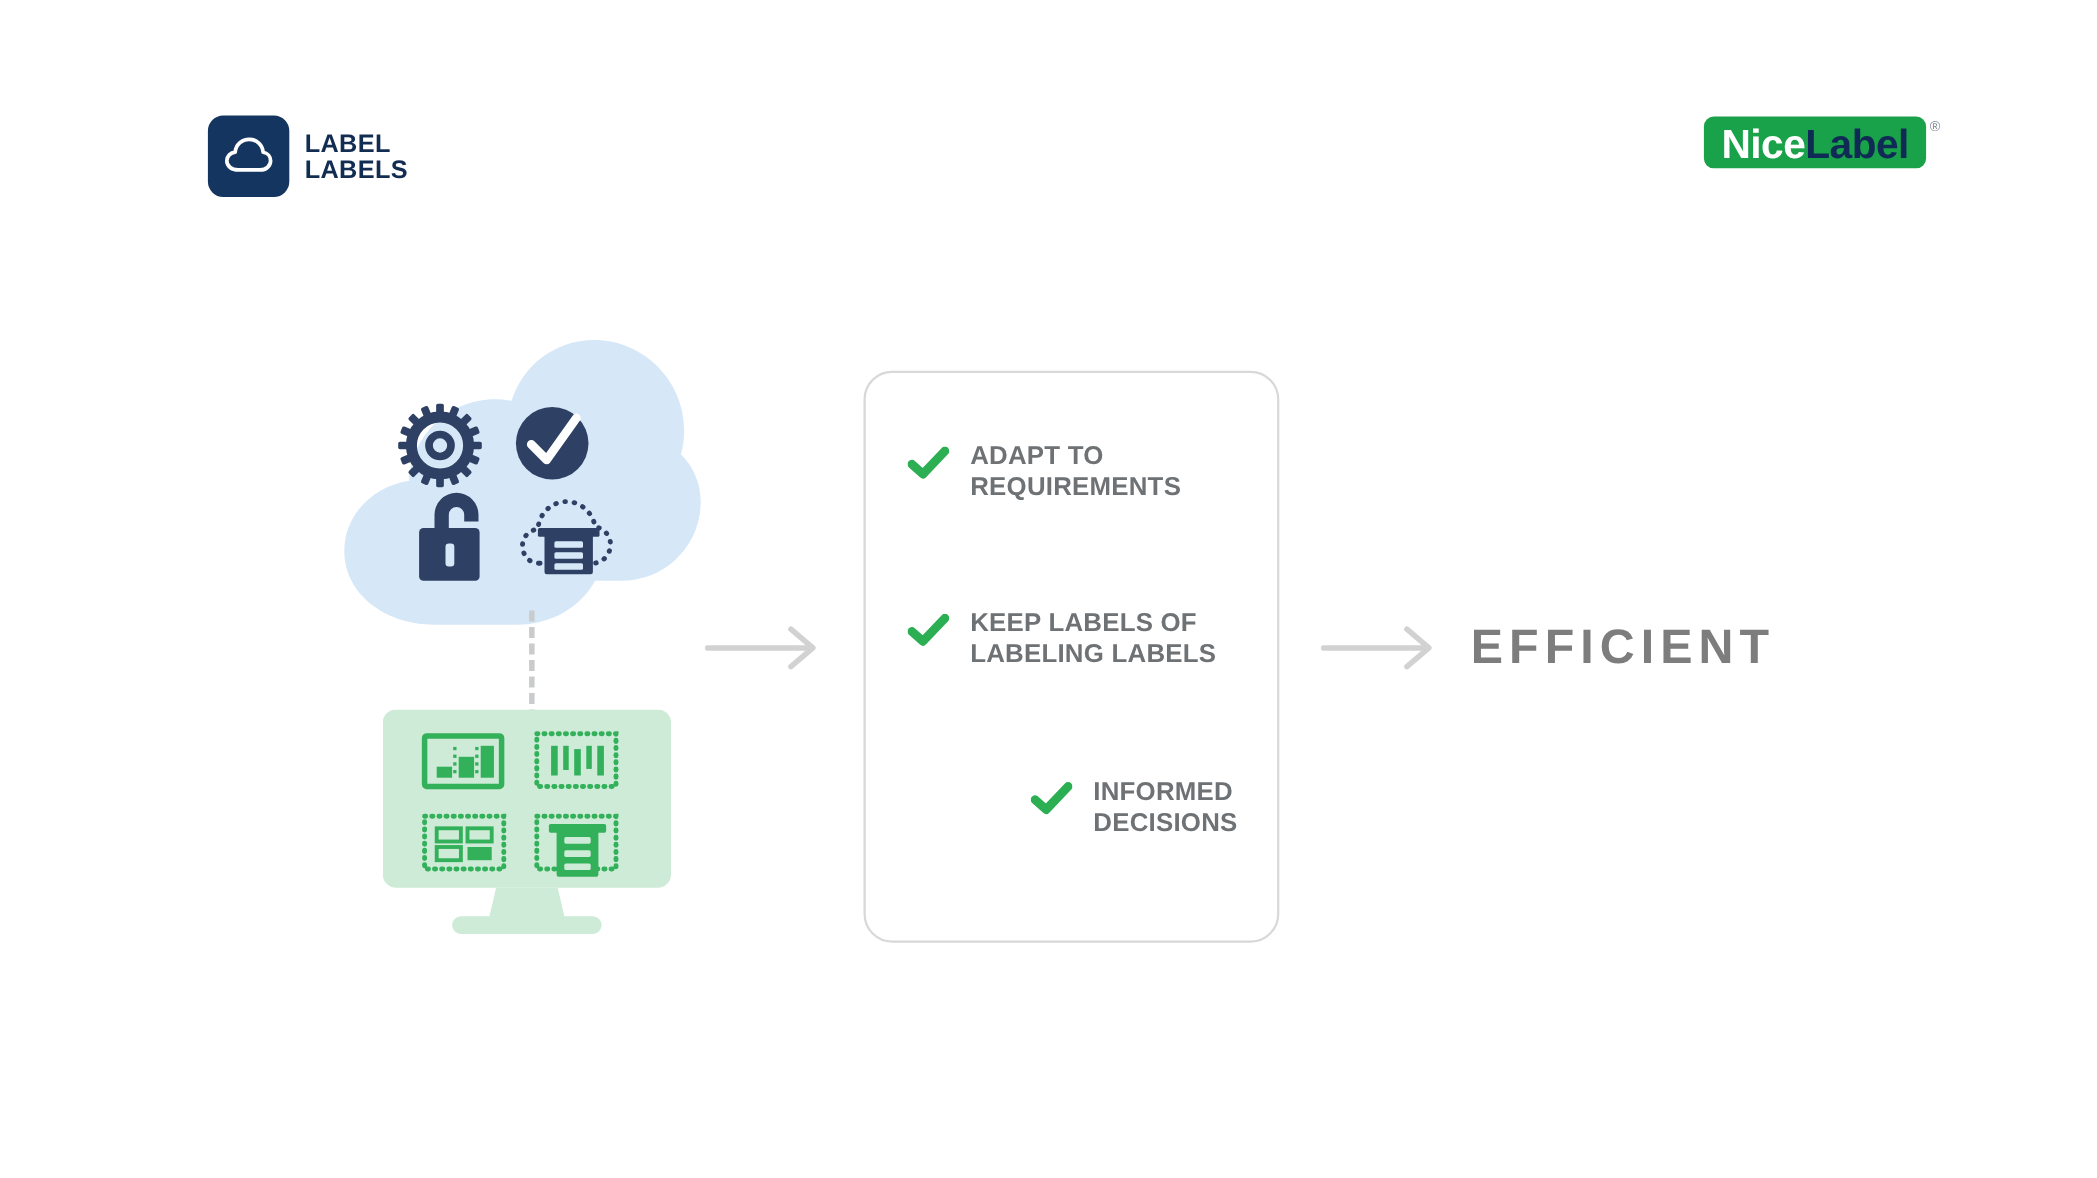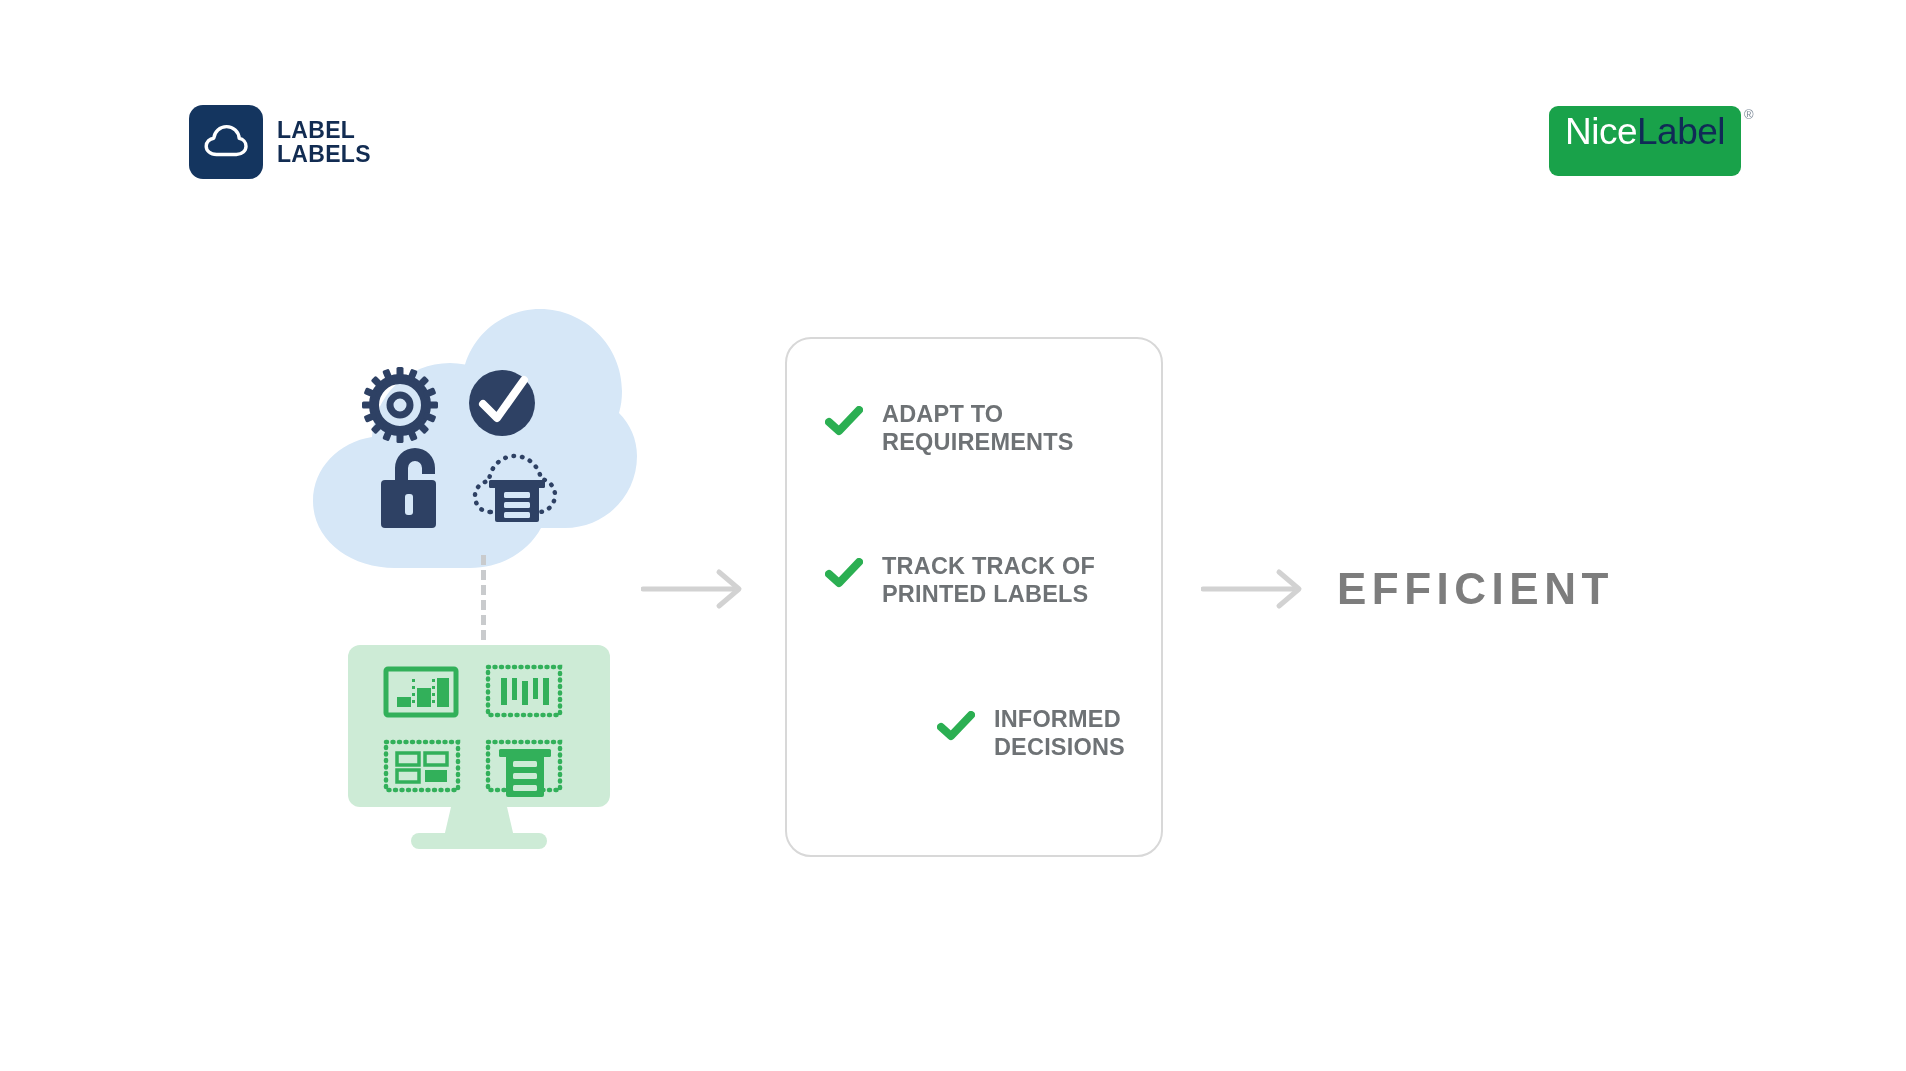--- a/index.html
+++ b/index.html
@@ -53,9 +53,9 @@
   .nl-plate {
     background: #19a24a;
     border-radius: 9px;
-    padding: 7px 16px 26px 16px;
+    padding: 7px 16px 3px 16px;
     font-size: 37px;
-    font-weight: normal;
+    font-weight: bold;
     line-height: 1;
     letter-spacing: -0.5px;
     white-space: nowrap;

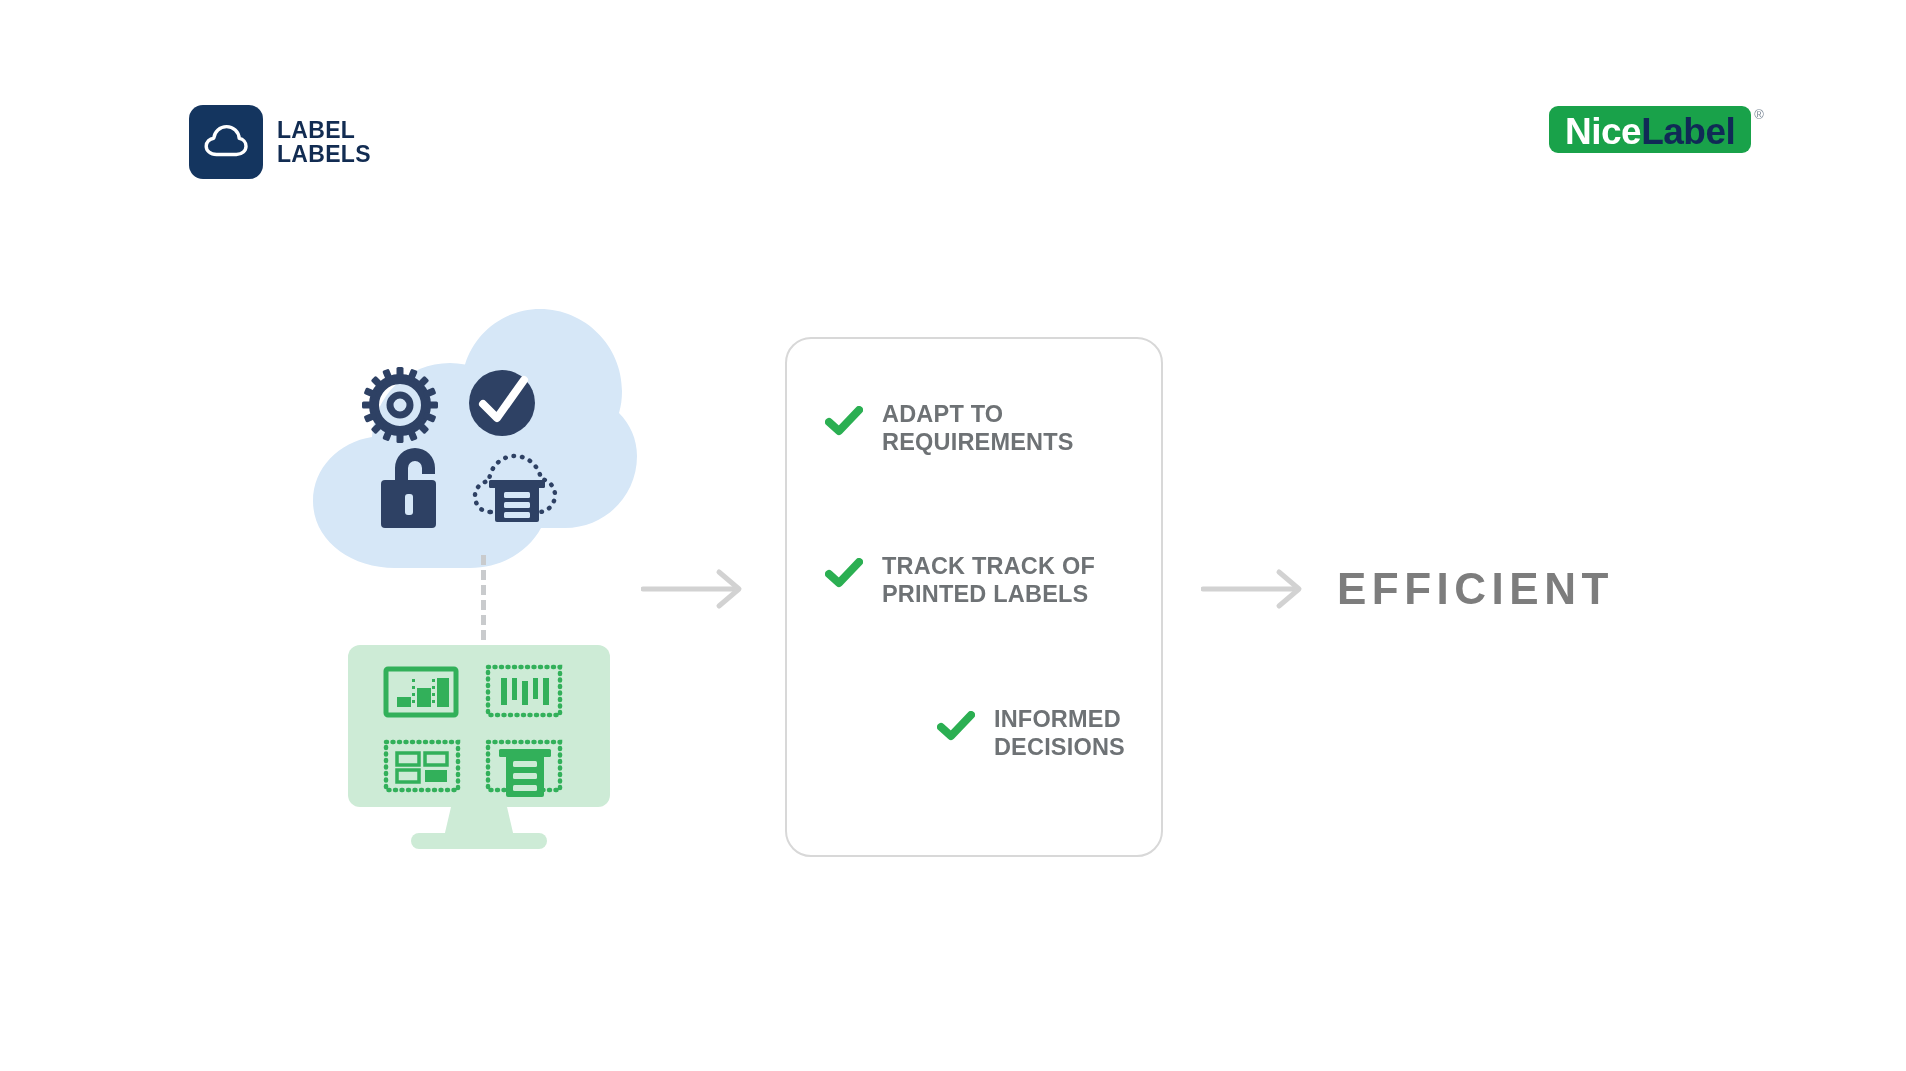--- a/index.html
+++ b/index.html
@@ -313,7 +313,7 @@
           </svg>
         </span>
         <span class="check-text">
-          <div>TRACK TRACK OF</div>
+          <div>KEEP LABELS OF</div>
           <div>PRINTED LABELS</div>
         </span>
       </div>

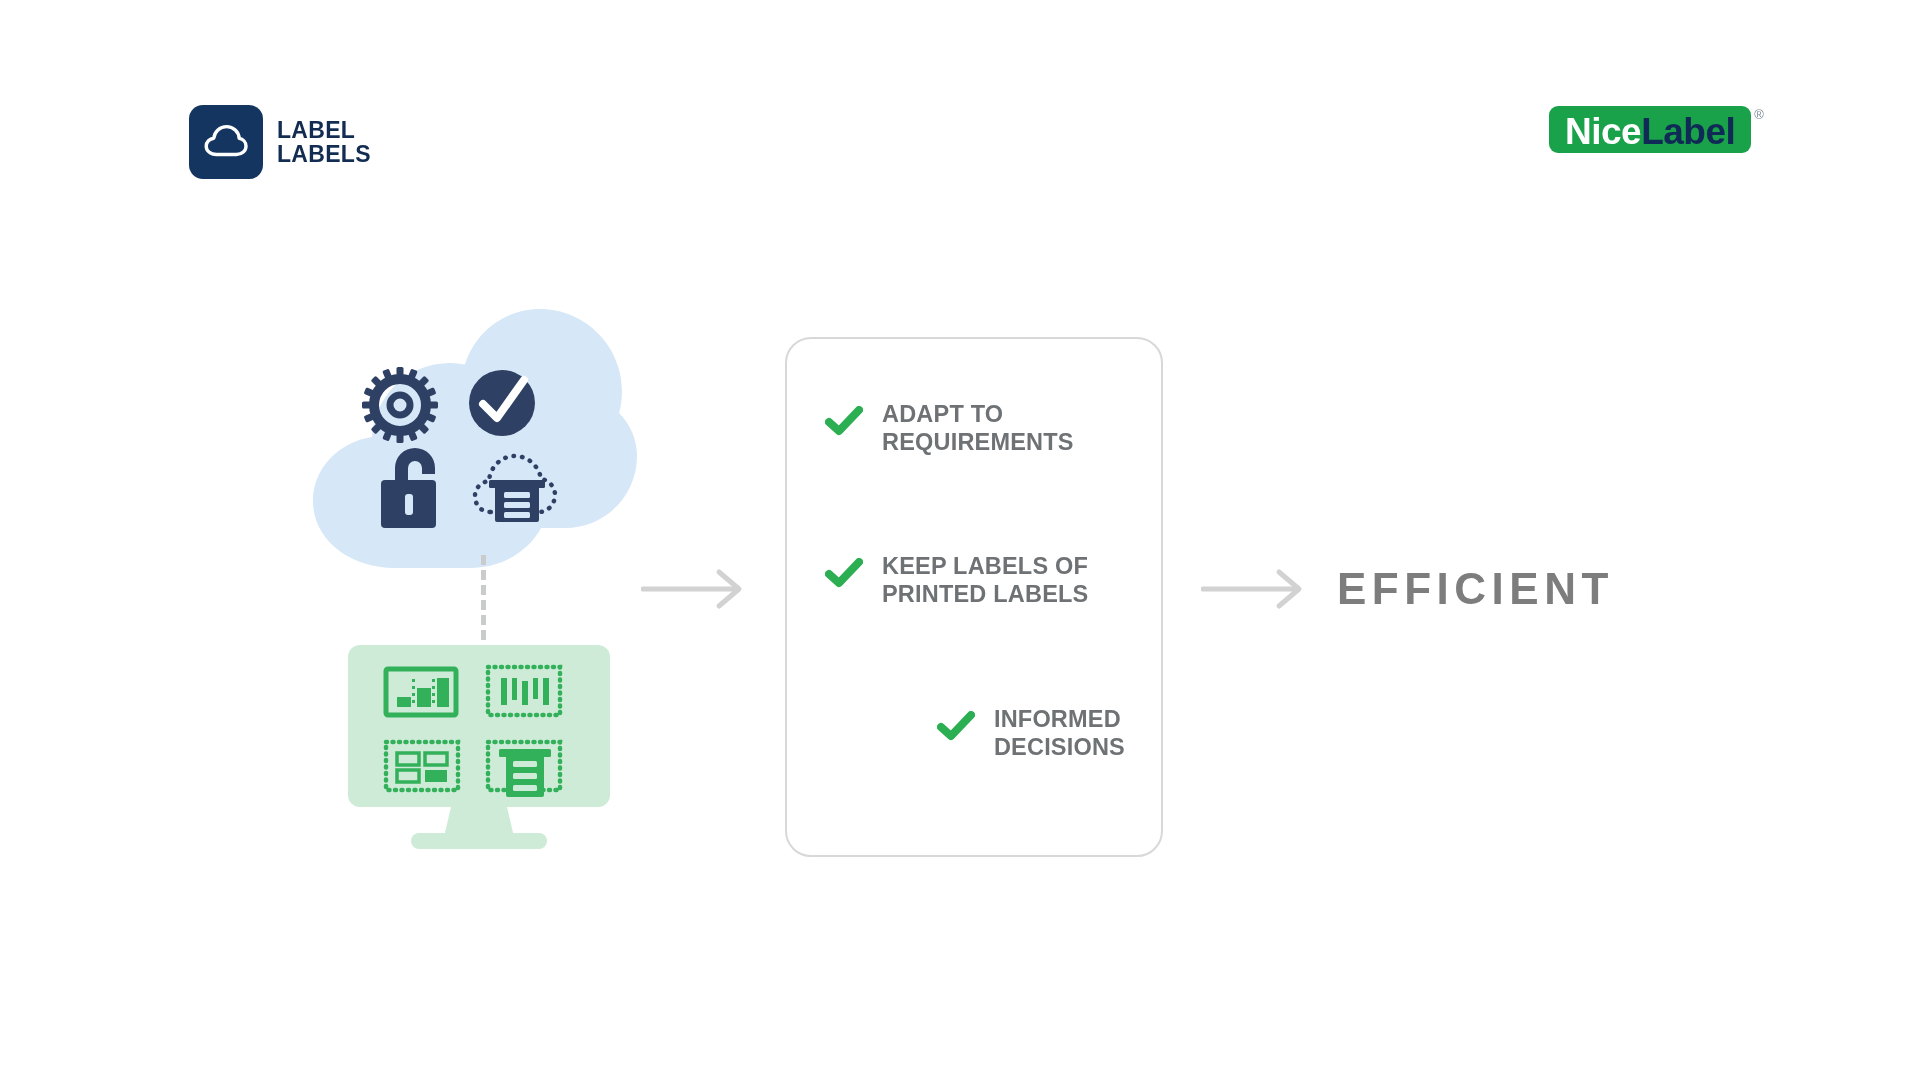--- a/index.html
+++ b/index.html
@@ -314,7 +314,7 @@
         </span>
         <span class="check-text">
           <div>KEEP LABELS OF</div>
-          <div>PRINTED LABELS</div>
+          <div>LABELING LABELS</div>
         </span>
       </div>
 

